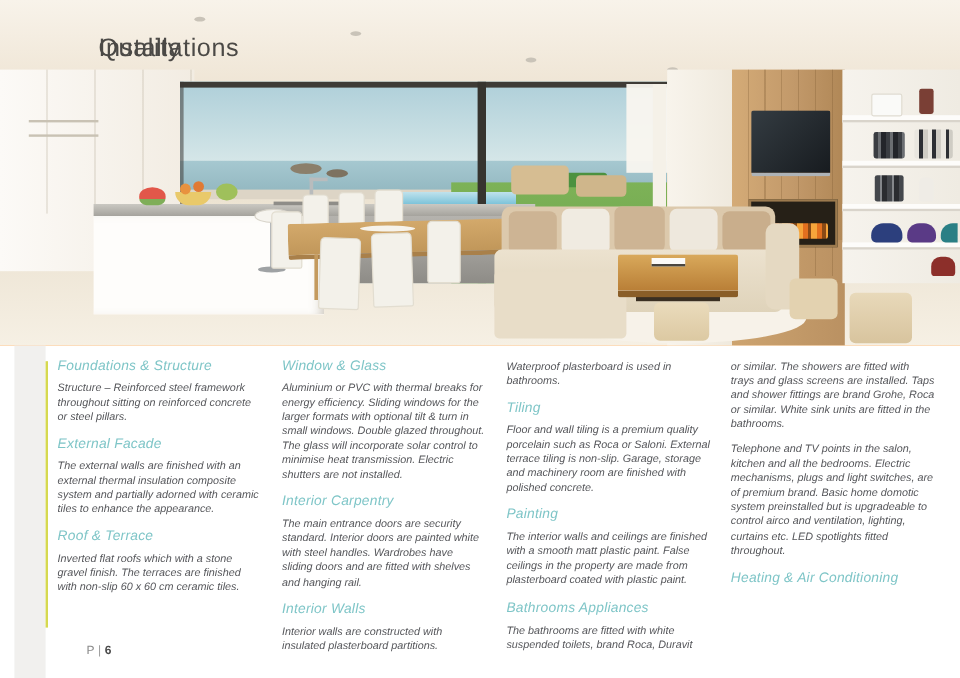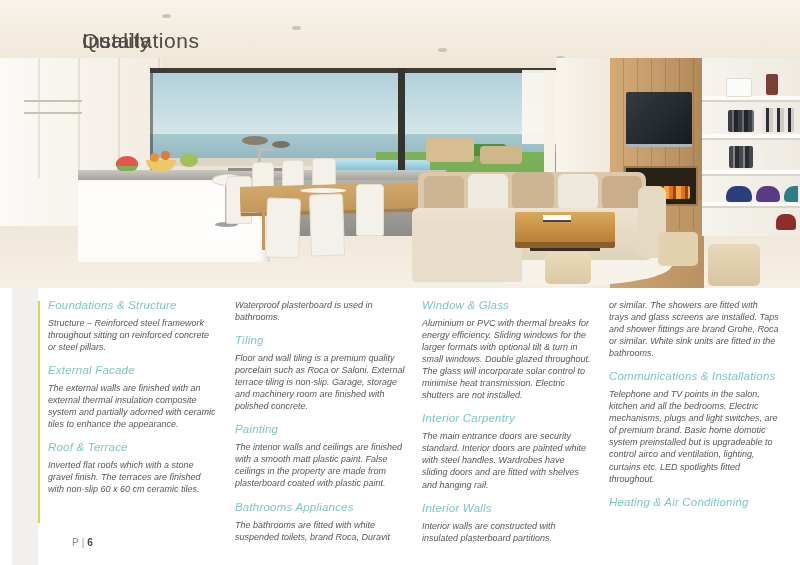--- a/index.html
+++ b/index.html
@@ -257,6 +257,14 @@
       <div class="p">Inverted flat roofs which with a stone gravel finish. The terraces are finished with non-slip 60 x 60 cm ceramic tiles.</div>
     </div>
     <div class="col">
+      <div class="h hd" style="color: rgb(126, 197, 199);">Window &amp; Glass</div>
+      <div class="p">Aluminium or PVC with thermal breaks for energy efficiency. Sliding windows for the larger formats with optional tilt &amp; turn in small windows. Double glazed throughout. The glass will incorporate solar control to minimise heat transmission. Electric shutters are not installed.</div>
+      <div class="h hd" style="color: rgb(126, 197, 199);">Interior Carpentry</div>
+      <div class="p">The main entrance doors are security standard. Interior doors are painted white with steel handles. Wardrobes have sliding doors and are fitted with shelves and hanging rail.</div>
+      <div class="h hd" style="color: rgb(126, 197, 199);">Interior Walls</div>
+      <div class="p">Interior walls are constructed with insulated plasterboard partitions.</div>
+    </div>
+    <div class="col">
       <div class="p">Waterproof plasterboard is used in bathrooms.</div>
       <div class="h hd" style="color: rgb(126, 197, 199);">Tiling</div>
       <div class="p">Floor and wall tiling is a premium quality porcelain such as Roca or Saloni. External terrace tiling is non-slip. Garage, storage and machinery room are finished with polished concrete.</div>
@@ -266,14 +274,6 @@
       <div class="p">The bathrooms are fitted with white suspended toilets, brand Roca, Duravit</div>
     </div>
     <div class="col">
-      <div class="h hd" style="color: rgb(126, 197, 199);">Window &amp; Glass</div>
-      <div class="p">Aluminium or PVC with thermal breaks for energy efficiency. Sliding windows for the larger formats with optional tilt &amp; turn in small windows. Double glazed throughout. The glass will incorporate solar control to minimise heat transmission. Electric shutters are not installed.</div>
-      <div class="h hd" style="color: rgb(126, 197, 199);">Interior Carpentry</div>
-      <div class="p">The main entrance doors are security standard. Interior doors are painted white with steel handles. Wardrobes have sliding doors and are fitted with shelves and hanging rail.</div>
-      <div class="h hd" style="color: rgb(126, 197, 199);">Interior Walls</div>
-      <div class="p">Interior walls are constructed with insulated plasterboard partitions.</div>
-    </div>
-    <div class="col">
       <div class="p">or similar. The showers are fitted with trays and glass screens are installed. Taps and shower fittings are brand Grohe, Roca or similar. White sink units are fitted in the bathrooms.</div>
       <div class="h hd" style="color: rgb(126, 197, 199);">Communications &amp; Installations</div>
       <div class="p">Telephone and TV points in the salon, kitchen and all the bedrooms. Electric mechanisms, plugs and light switches, are of premium brand. Basic home domotic system preinstalled but is upgradeable to control airco and ventilation, lighting, curtains etc. LED spotlights fitted throughout.</div>

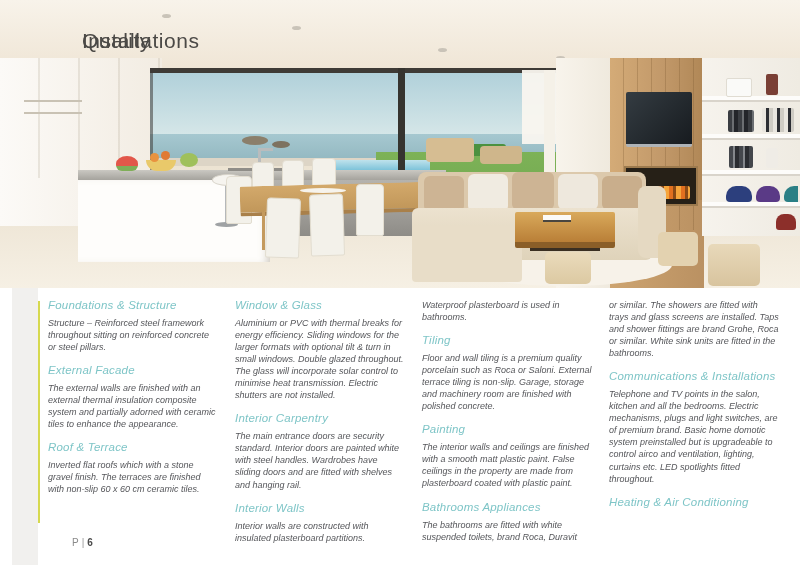--- a/index.html
+++ b/index.html
@@ -275,7 +275,6 @@
     </div>
     <div class="col">
       <div class="p">or similar. The showers are fitted with trays and glass screens are installed. Taps and shower fittings are brand Grohe, Roca or similar. White sink units are fitted in the bathrooms.</div>
-      <div class="h hd" style="color: rgb(126, 197, 199);">Communications &amp; Installations</div>
       <div class="p">Telephone and TV points in the salon, kitchen and all the bedrooms. Electric mechanisms, plugs and light switches, are of premium brand. Basic home domotic system preinstalled but is upgradeable to control airco and ventilation, lighting, curtains etc. LED spotlights fitted throughout.</div>
       <div class="h hd" style="color: rgb(126, 197, 199);">Heating &amp; Air Conditioning</div>
     </div>

